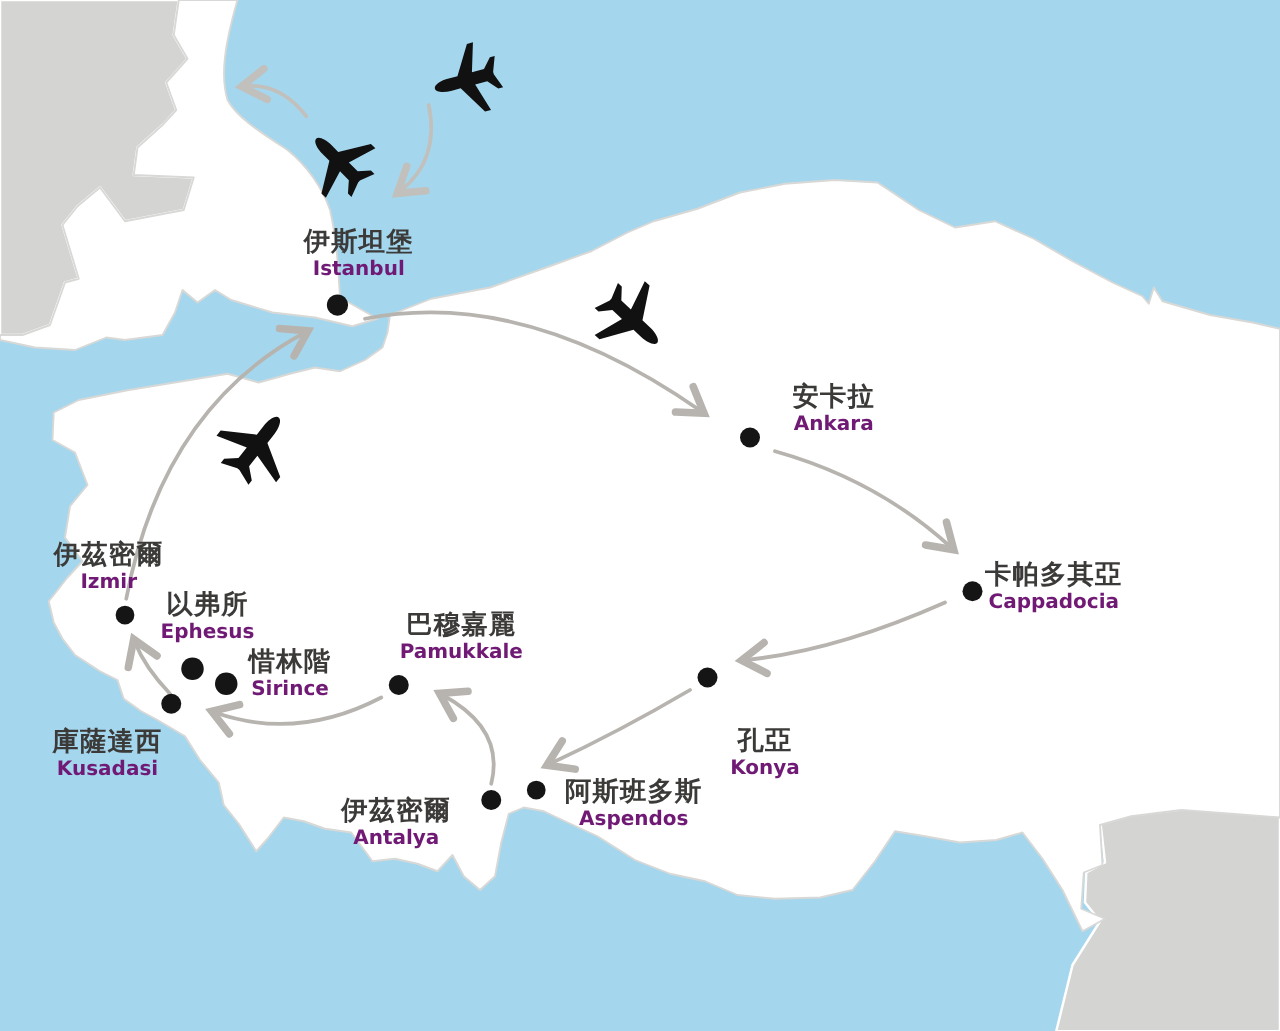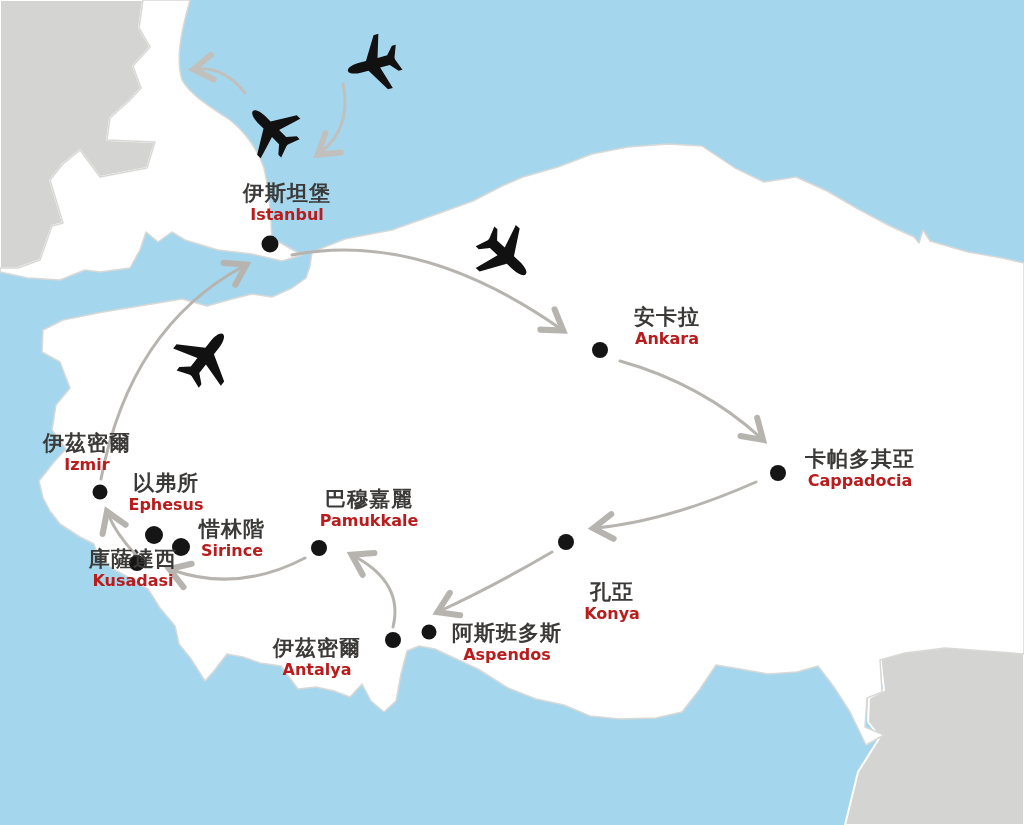--- a/index.html
+++ b/index.html
@@ -17,7 +17,7 @@
     display:block;font-size:21px;font-weight:bold;color:#3b3a38;letter-spacing:1px;line-height:1.05;
   }
   .city-label .en{
-    display:block;font-size:16px;font-weight:bold;color:#b91c1c;line-height:1.05;margin-top:3px;
+    display:block;font-size:16px;font-weight:bold;color:#701a75;line-height:1.05;margin-top:3px;
   }
 </style>
 </head>

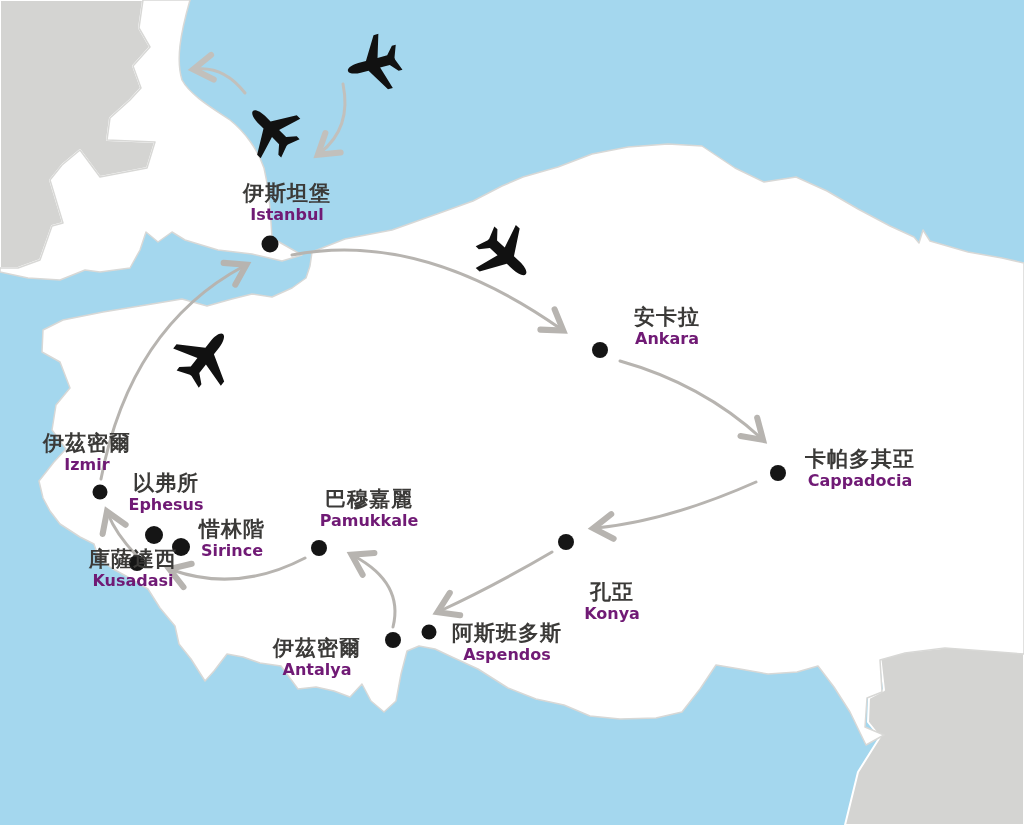--- a/index.html
+++ b/index.html
@@ -112,7 +112,7 @@
     <span class="zh">安卡拉</span>
     <span class="en">Ankara</span>
   </div>
-  <div class="city-label" style="left:843px;top:469px;margin-left:17px;">
+  <div class="city-label" style="left:843px;top:469px;">
     <span class="zh">卡帕多其亞</span>
     <span class="en">Cappadocia</span>
   </div>

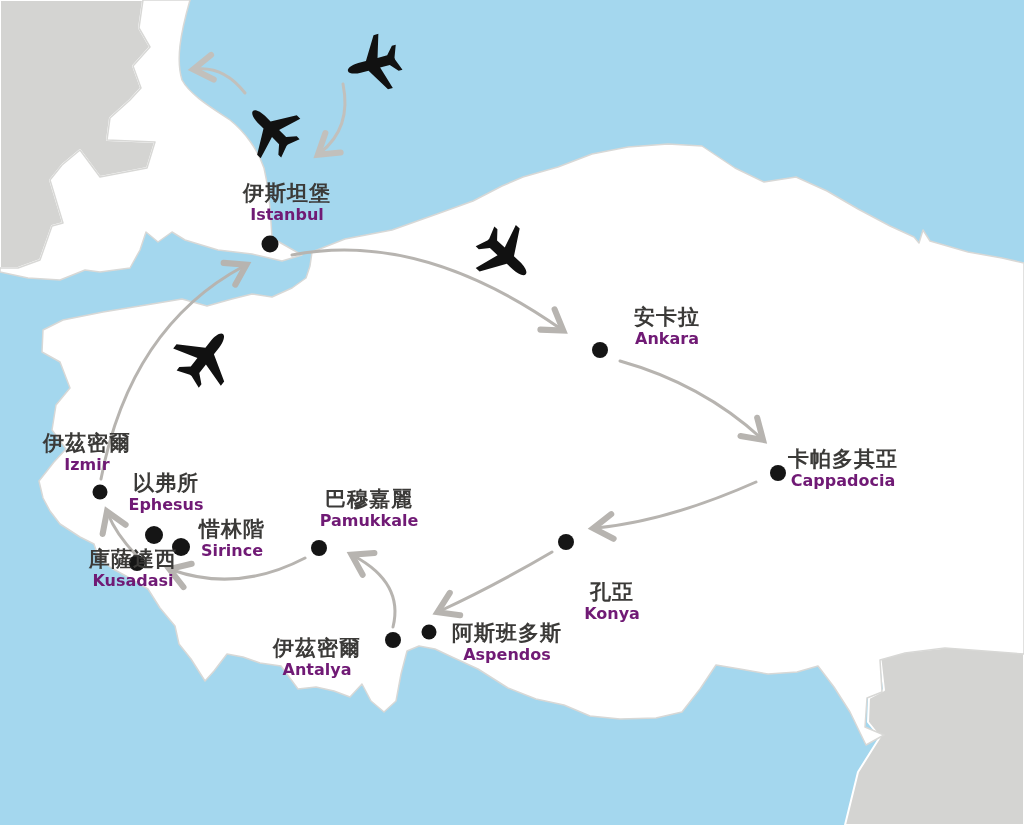--- a/index.html
+++ b/index.html
@@ -144,7 +144,7 @@
     <span class="zh">伊茲密爾</span>
     <span class="en">Izmir</span>
   </div>
-  <div class="city-label" style="left:86px;top:569px;margin-left:47px;">
+  <div class="city-label" style="left:86px;top:603px;">
     <span class="zh">庫薩達西</span>
     <span class="en">Kusadasi</span>
   </div>

